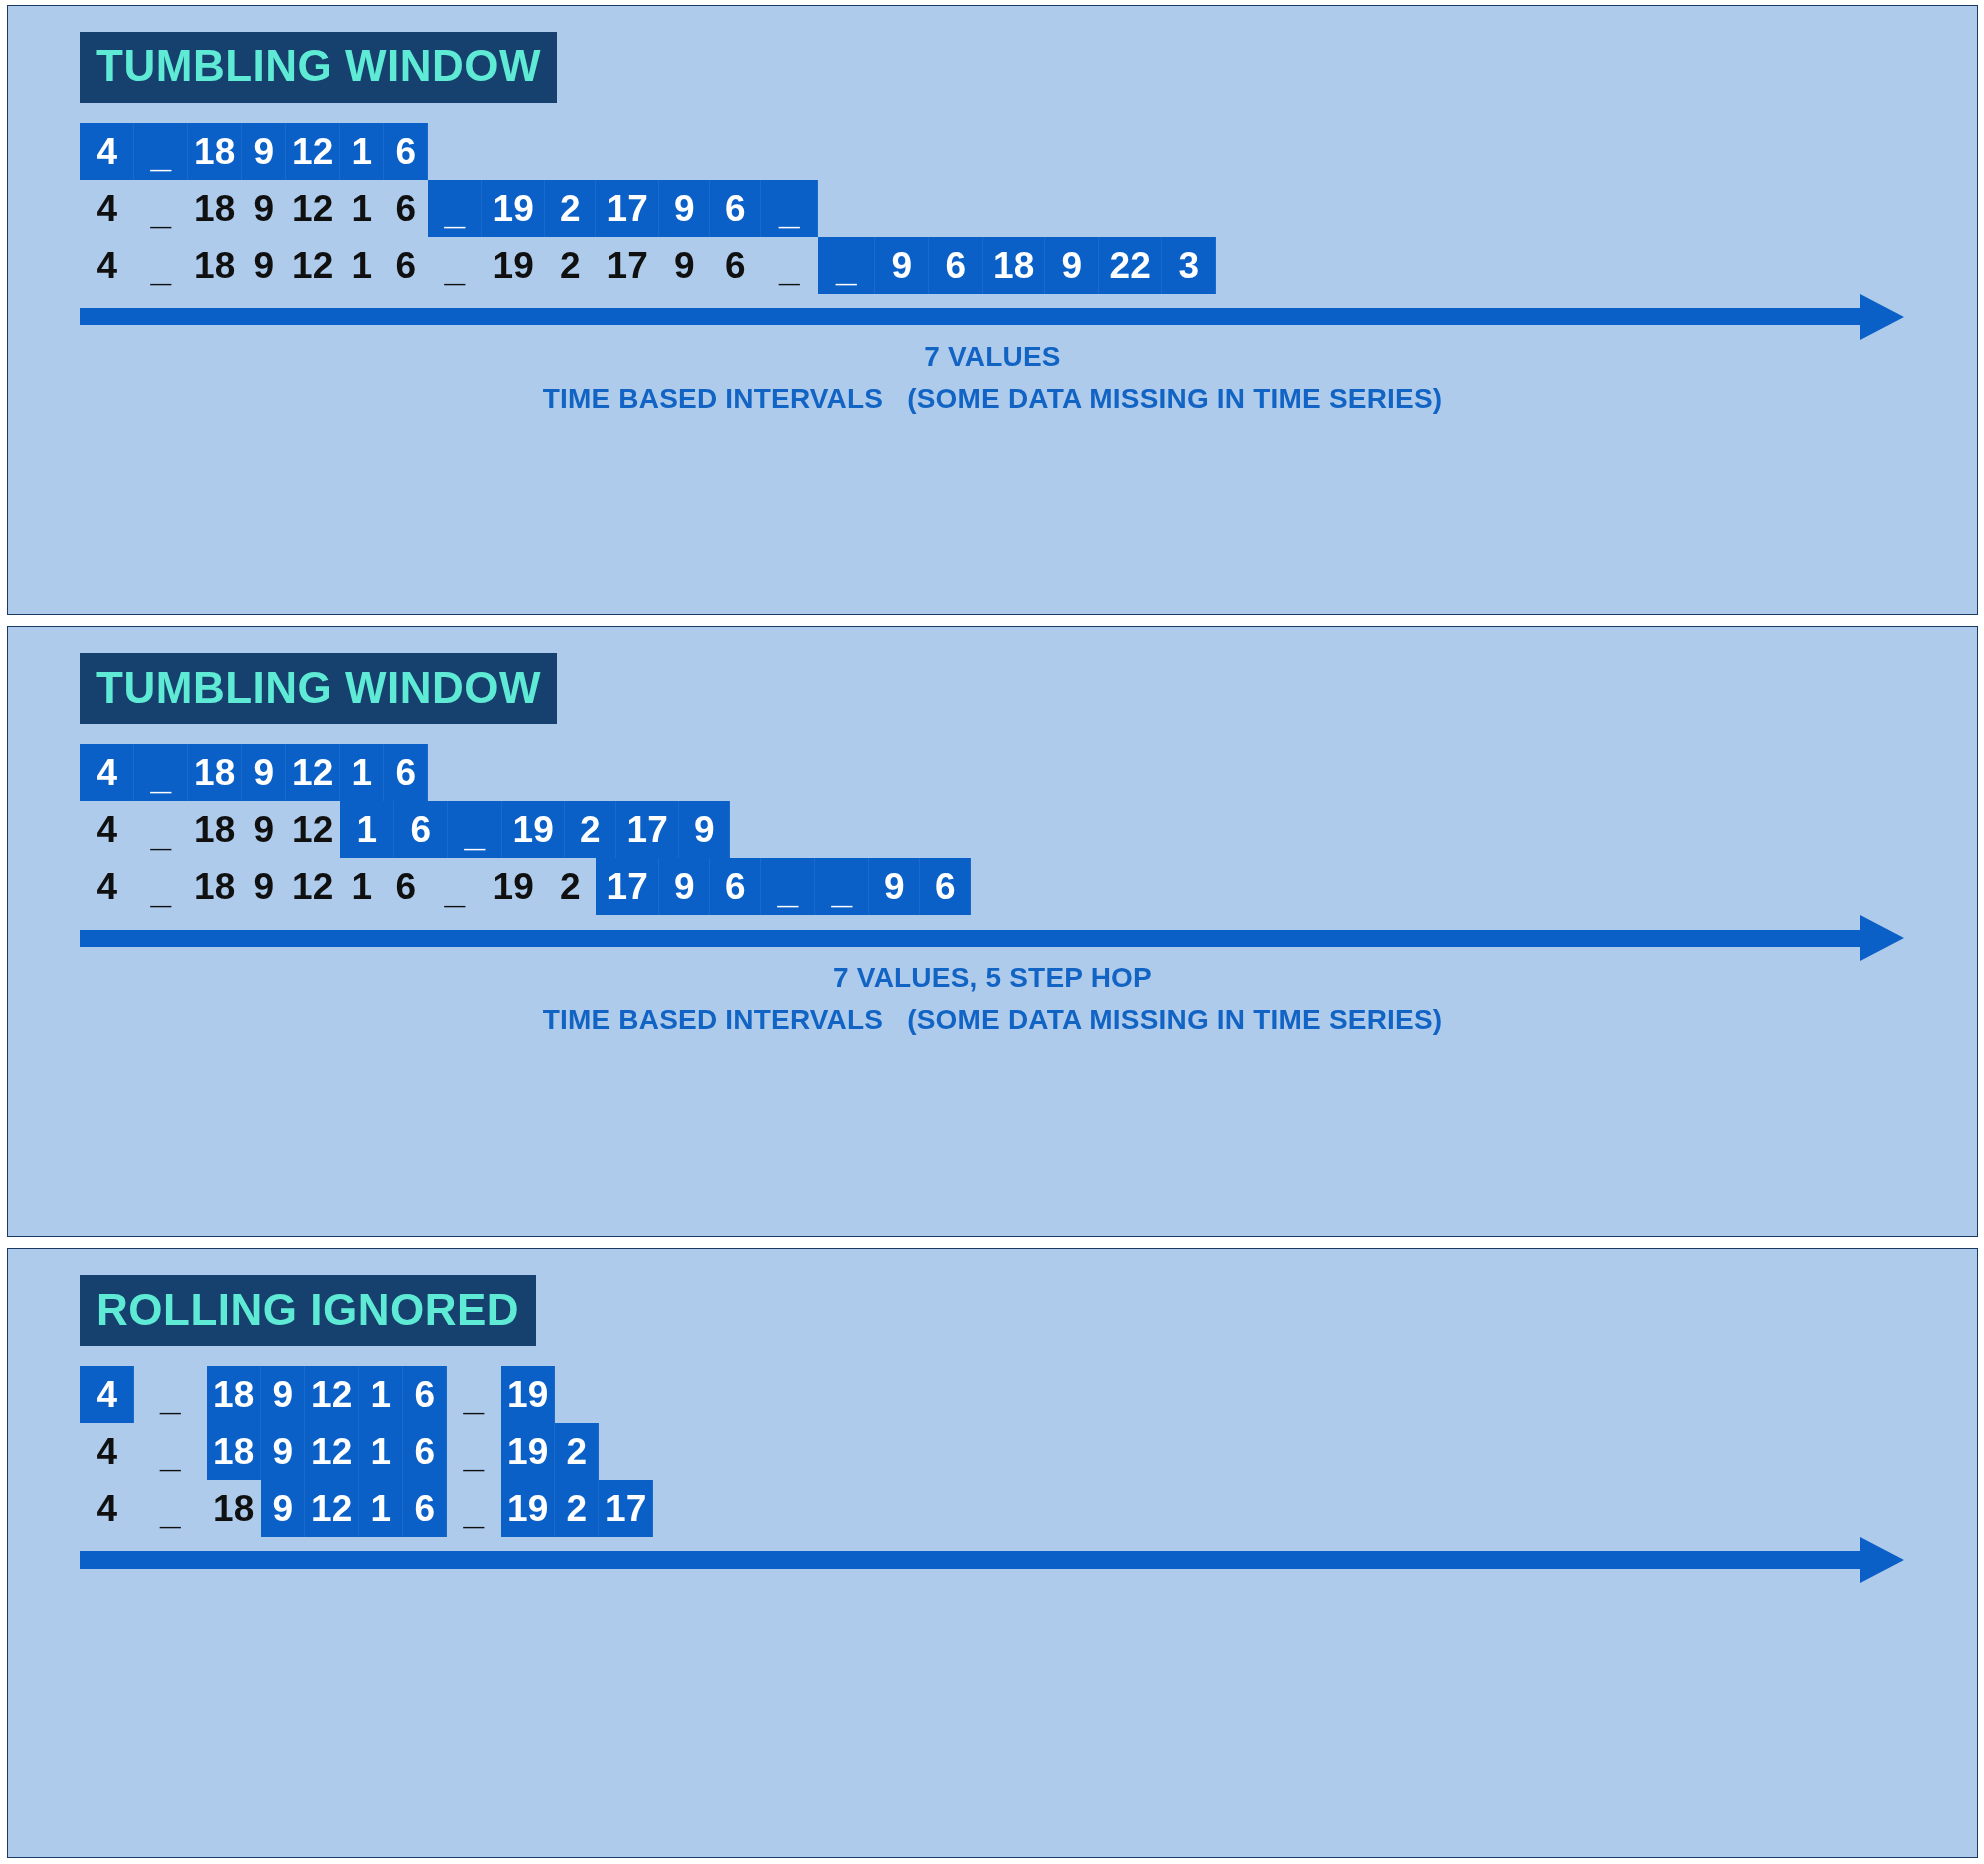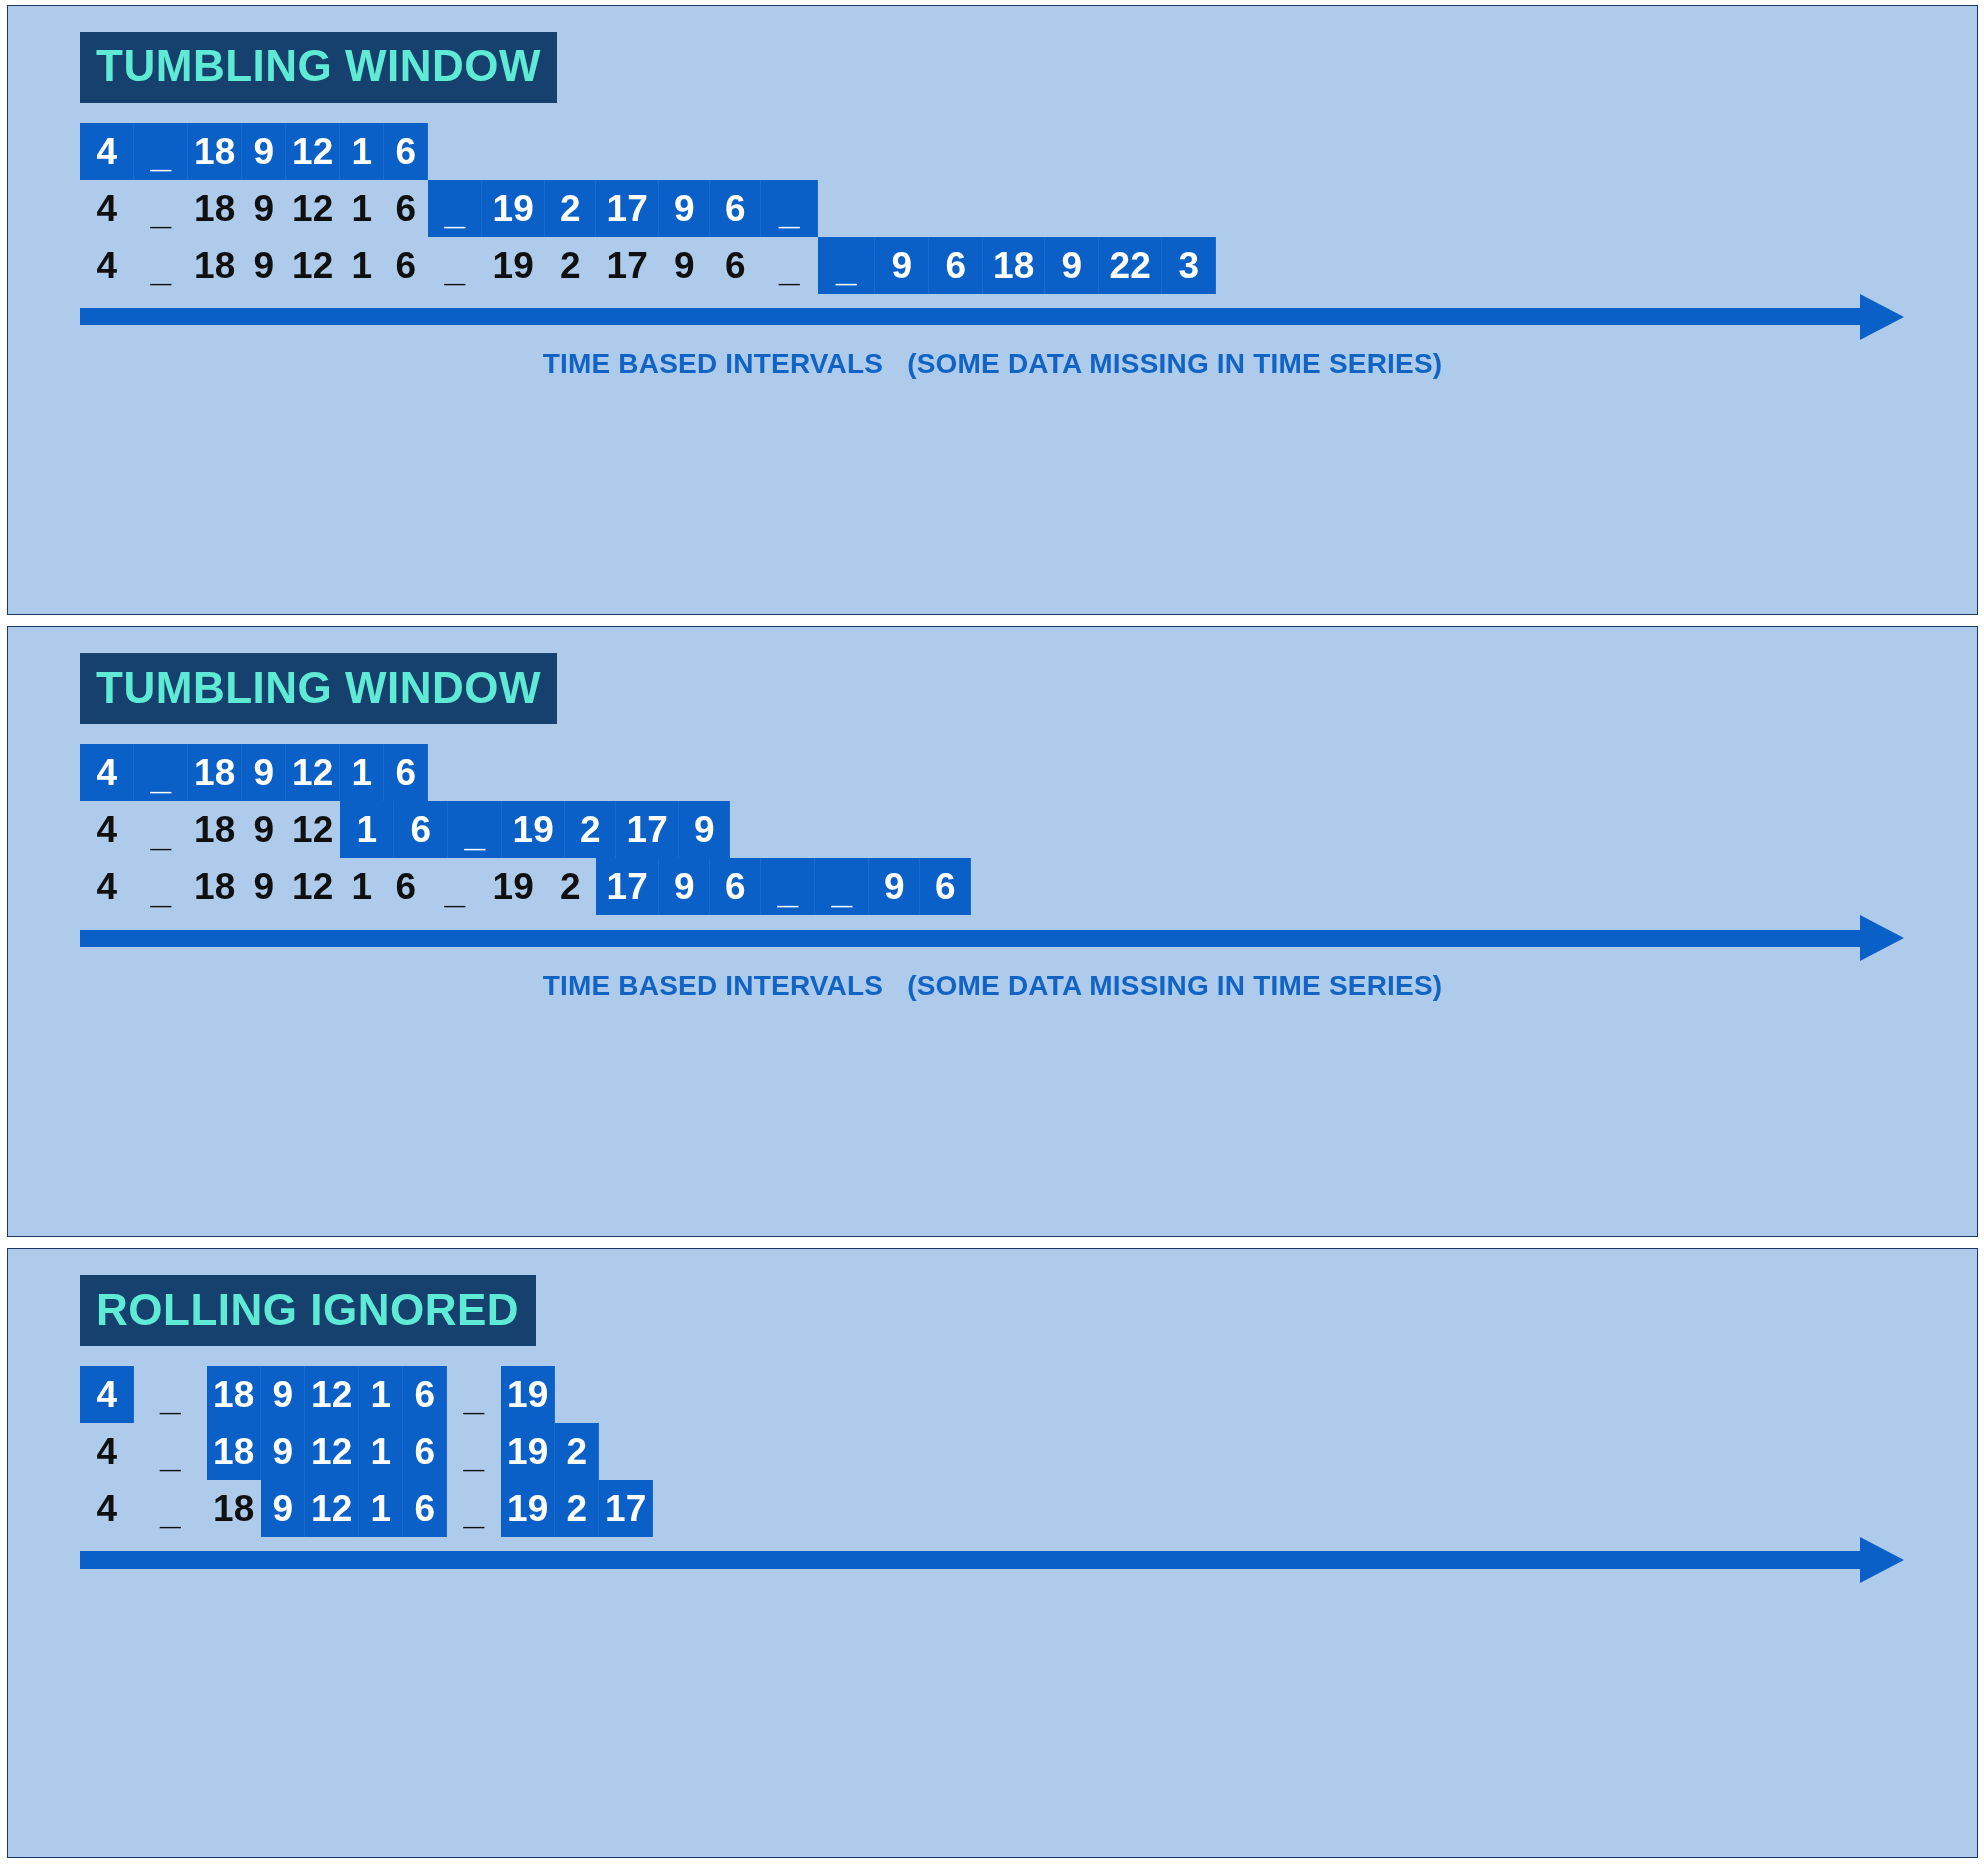--- a/index.html
+++ b/index.html
@@ -167,6 +167,7 @@
         <div class="arrow-shaft" style="width: 1780px;"></div>
         <div class="arrow-head" style="left: 1780px;"></div>
       </div><div class="captions">
+        <div class="caption-line">7 VALUES</div>
         <div class="caption-line two">TIME BASED INTERVALS   (SOME DATA MISSING IN TIME SERIES)</div>
       </div><div style="height: 22px;"></div></div>
     <div class="panel"><div class="panel-title">TUMBLING WINDOW</div><div class="rows">

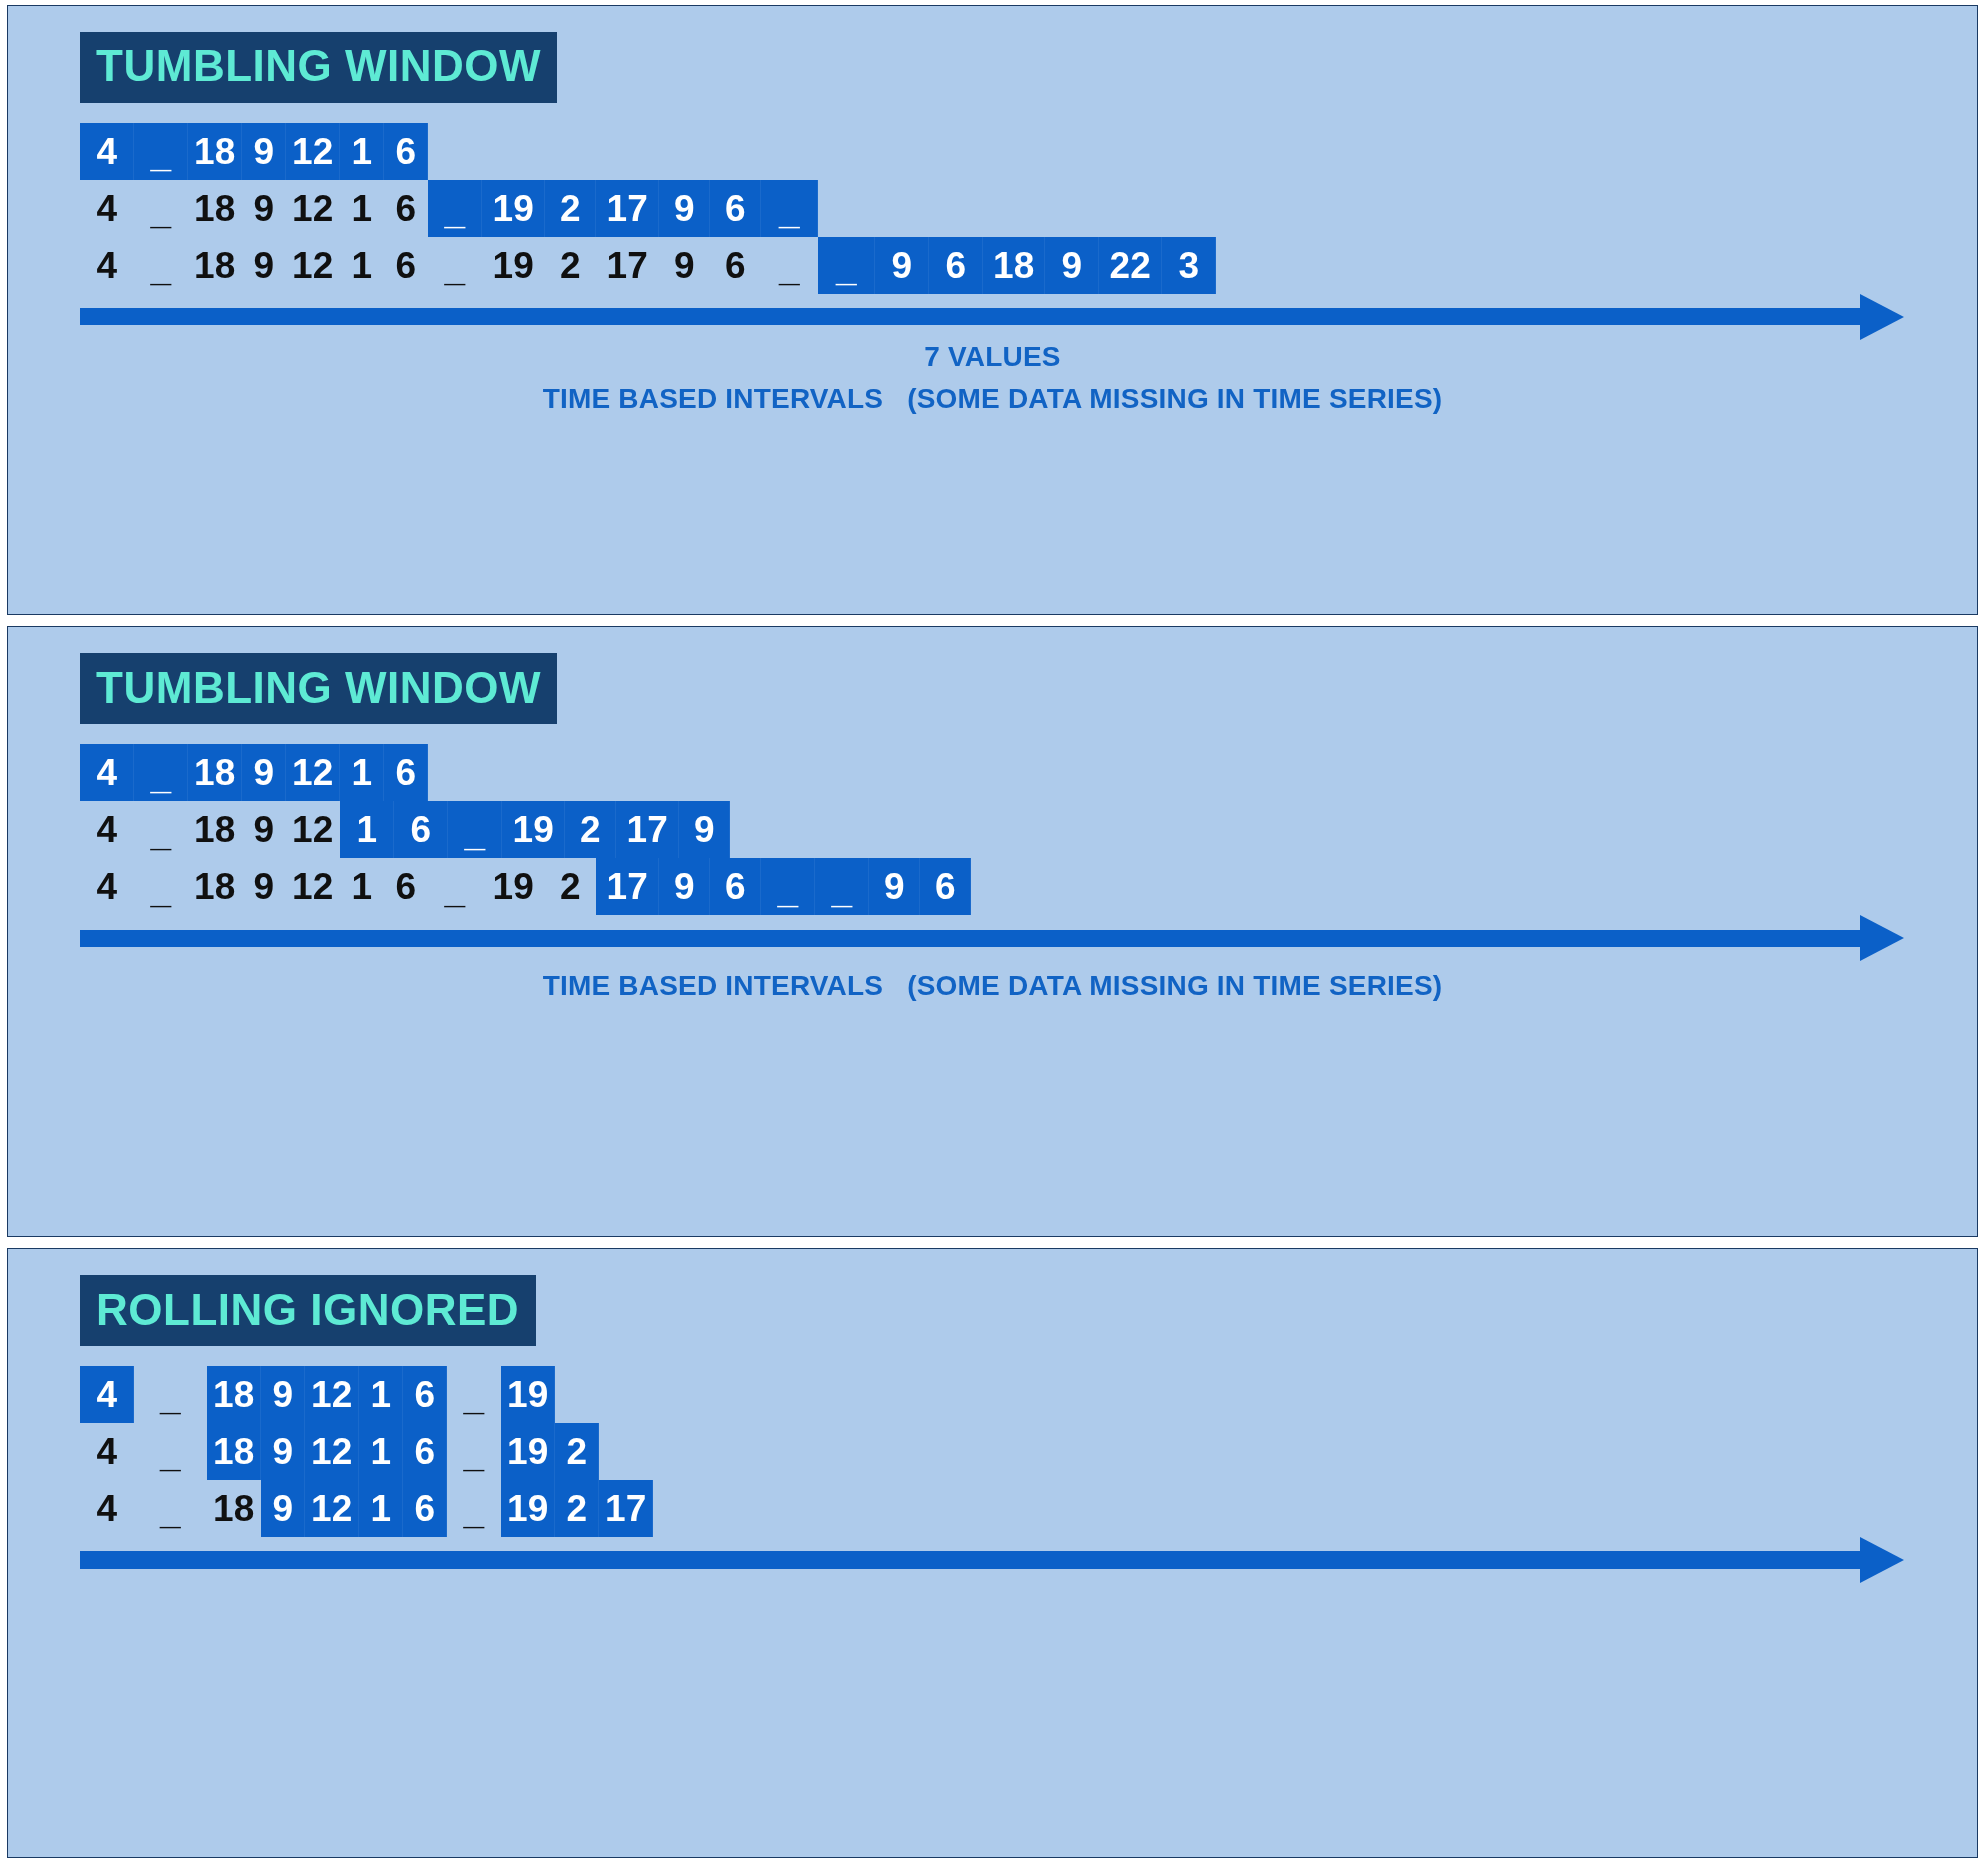--- a/index.html
+++ b/index.html
@@ -217,6 +217,7 @@
         <div class="arrow-shaft" style="width: 1780px;"></div>
         <div class="arrow-head" style="left: 1780px;"></div>
       </div><div class="captions">
+        <div class="caption-line">7 VALUES, 5 STEP HOP</div>
         <div class="caption-line two">TIME BASED INTERVALS   (SOME DATA MISSING IN TIME SERIES)</div>
       </div><div style="height: 22px;"></div></div>
     <div class="panel"><div class="panel-title">ROLLING IGNORED</div><div class="rows">

